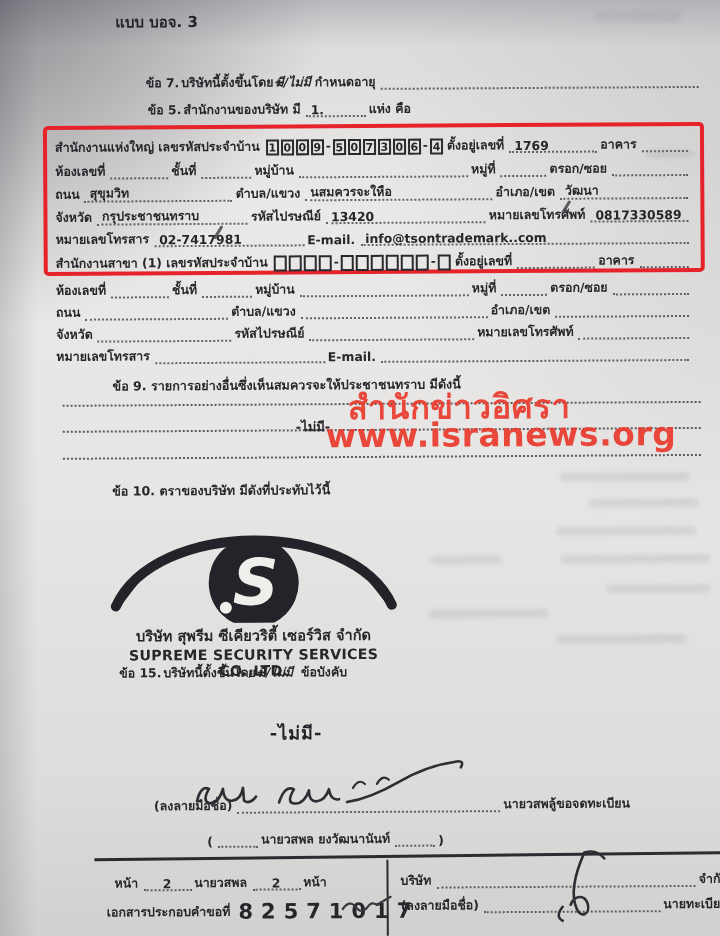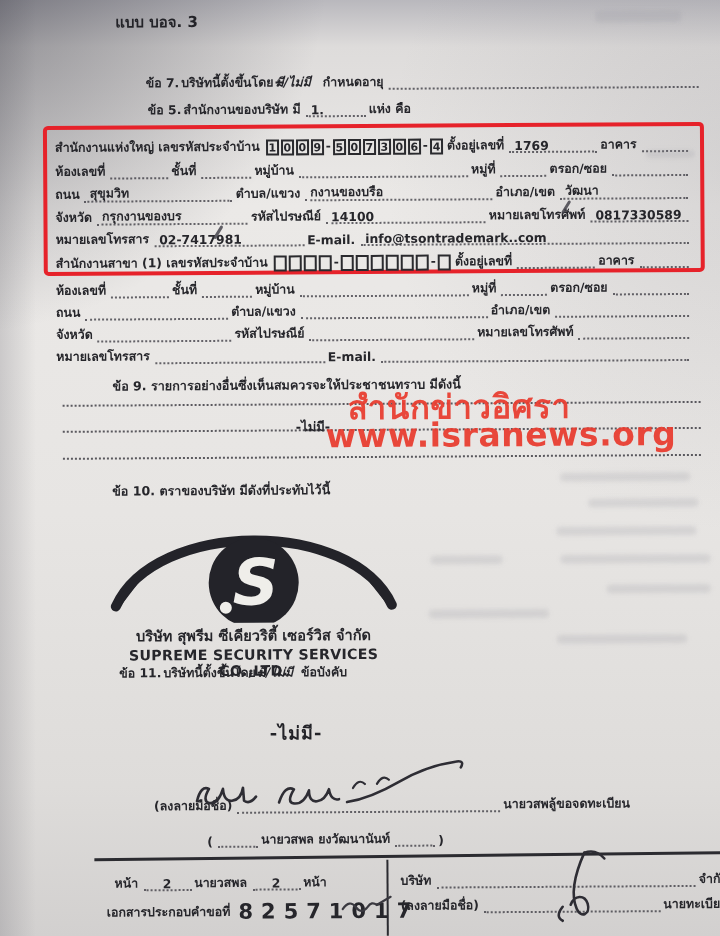--- a/index.html
+++ b/index.html
@@ -73,7 +73,7 @@
     <span class="lbl">บริษัทนี้ตั้งขึ้นโดย</span>
     <span class="struck">มี</span>
     <span class="opt">/ไม่มี</span>
-    <span class="lbl" style="margin-left:12px;">กำหนดอายุ</span>
+    <span class="lbl" style="margin-left:4px;">กำหนดอายุ</span>
     <span class="lead"></span>
   </div>
 

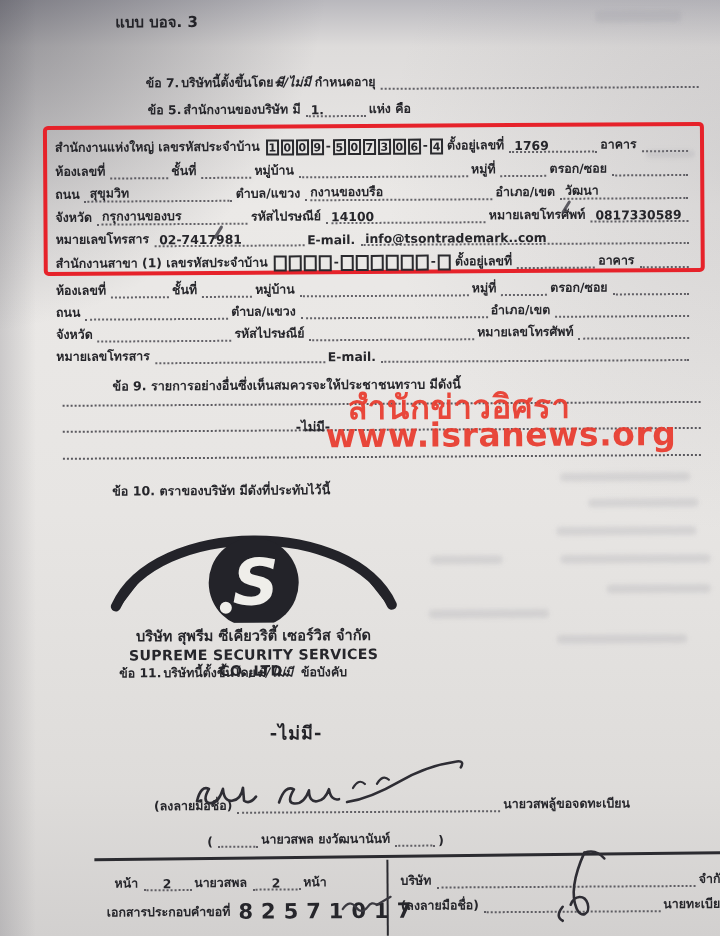--- a/index.html
+++ b/index.html
@@ -133,7 +133,7 @@
       </span>
     <span class="lbl">ตำบล/แขวง</span>
     <span class="lead" style="flex:1.8;">
-        <span class="val">กงานของบรือ</span>
+        <span class="val">นสมควรจะใหือ</span>
       </span>
     <span class="lbl">อำเภอ/เขต</span>
     <span class="lead" style="flex:1.2;text-align:right;">

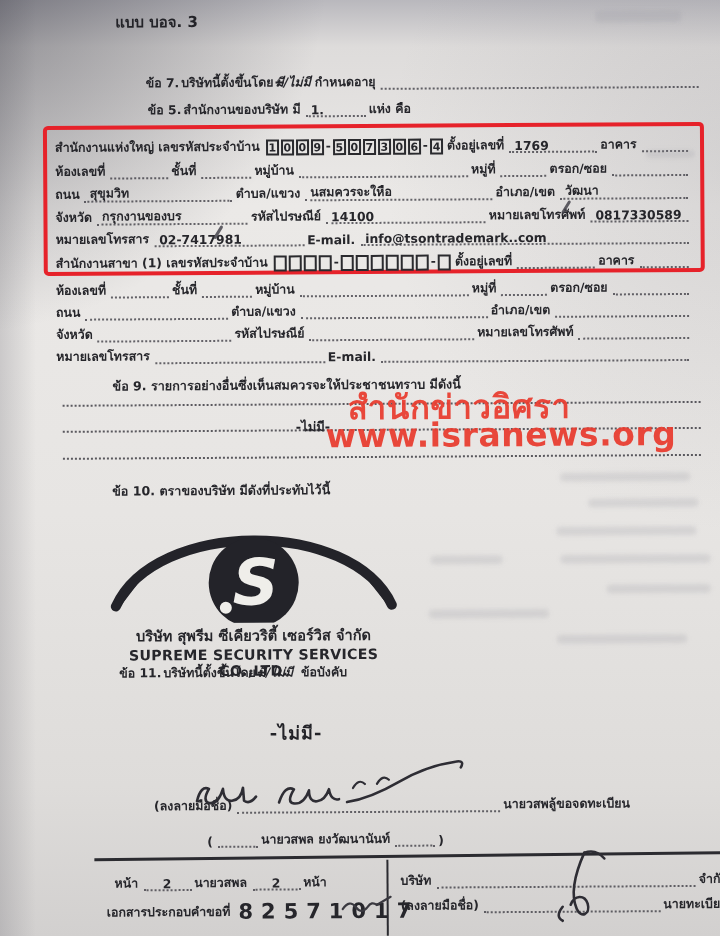--- a/index.html
+++ b/index.html
@@ -144,7 +144,7 @@
   <div class="row" style="left:57px; top:208px; width:636px;">
     <span class="lbl">จังหวัด</span>
     <span class="lead" style="flex:1.6;">
-        <span class="val">กรุกงานของบร</span>
+        <span class="val">กรุประชาชนทราบ</span>
       </span>
     <span class="lbl">รหัสไปรษณีย์</span>
     <span class="lead" style="flex:1.7;">

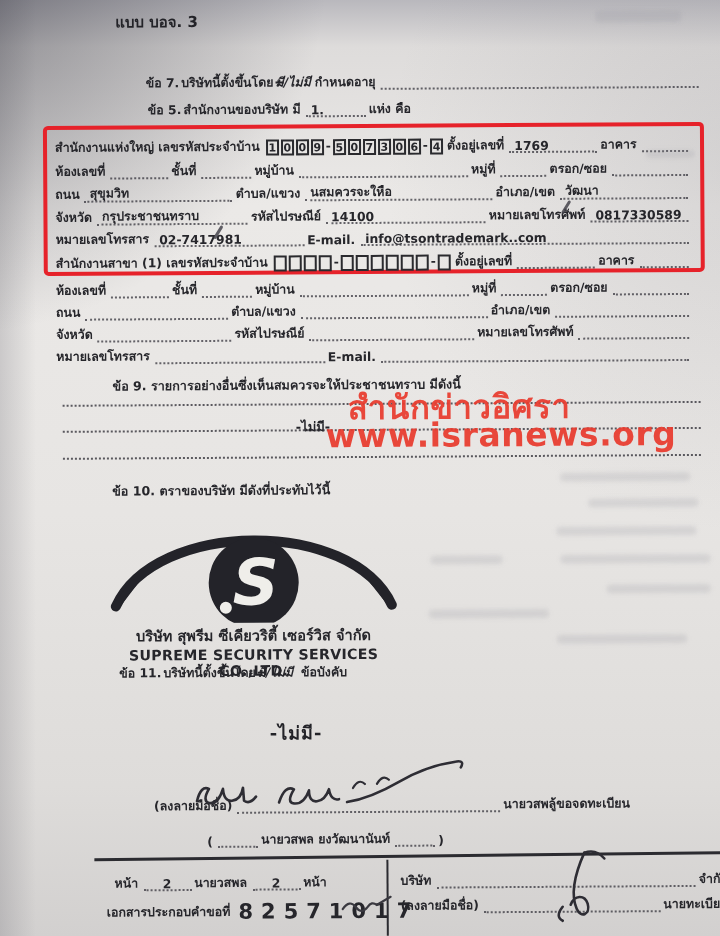--- a/index.html
+++ b/index.html
@@ -148,7 +148,7 @@
       </span>
     <span class="lbl">รหัสไปรษณีย์</span>
     <span class="lead" style="flex:1.7;">
-        <span class="val">14100</span>
+        <span class="val">13420</span>
       </span>
     <span class="lbl">หมายเลขโทรศัพท์</span>
     <span class="lead" style="flex:1;">

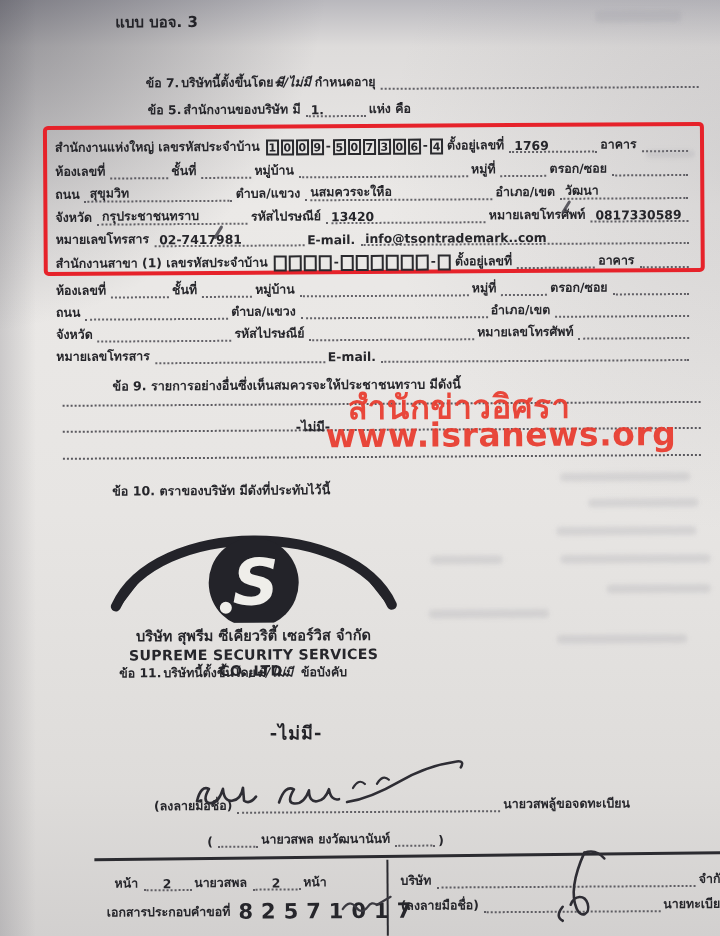--- a/index.html
+++ b/index.html
@@ -253,7 +253,7 @@
   </div>
 
   <div class="row" style="left:118px; top:664px; width:400px;">
-    <span class="lbl">ข้อ 11.</span>
+    <span class="lbl">ข้อ 15.</span>
     <span class="lbl">บริษัทนี้ตั้งขึ้นโดย</span>
     <span class="struck">มี</span>
     <span class="opt">/ไม่มี</span>

